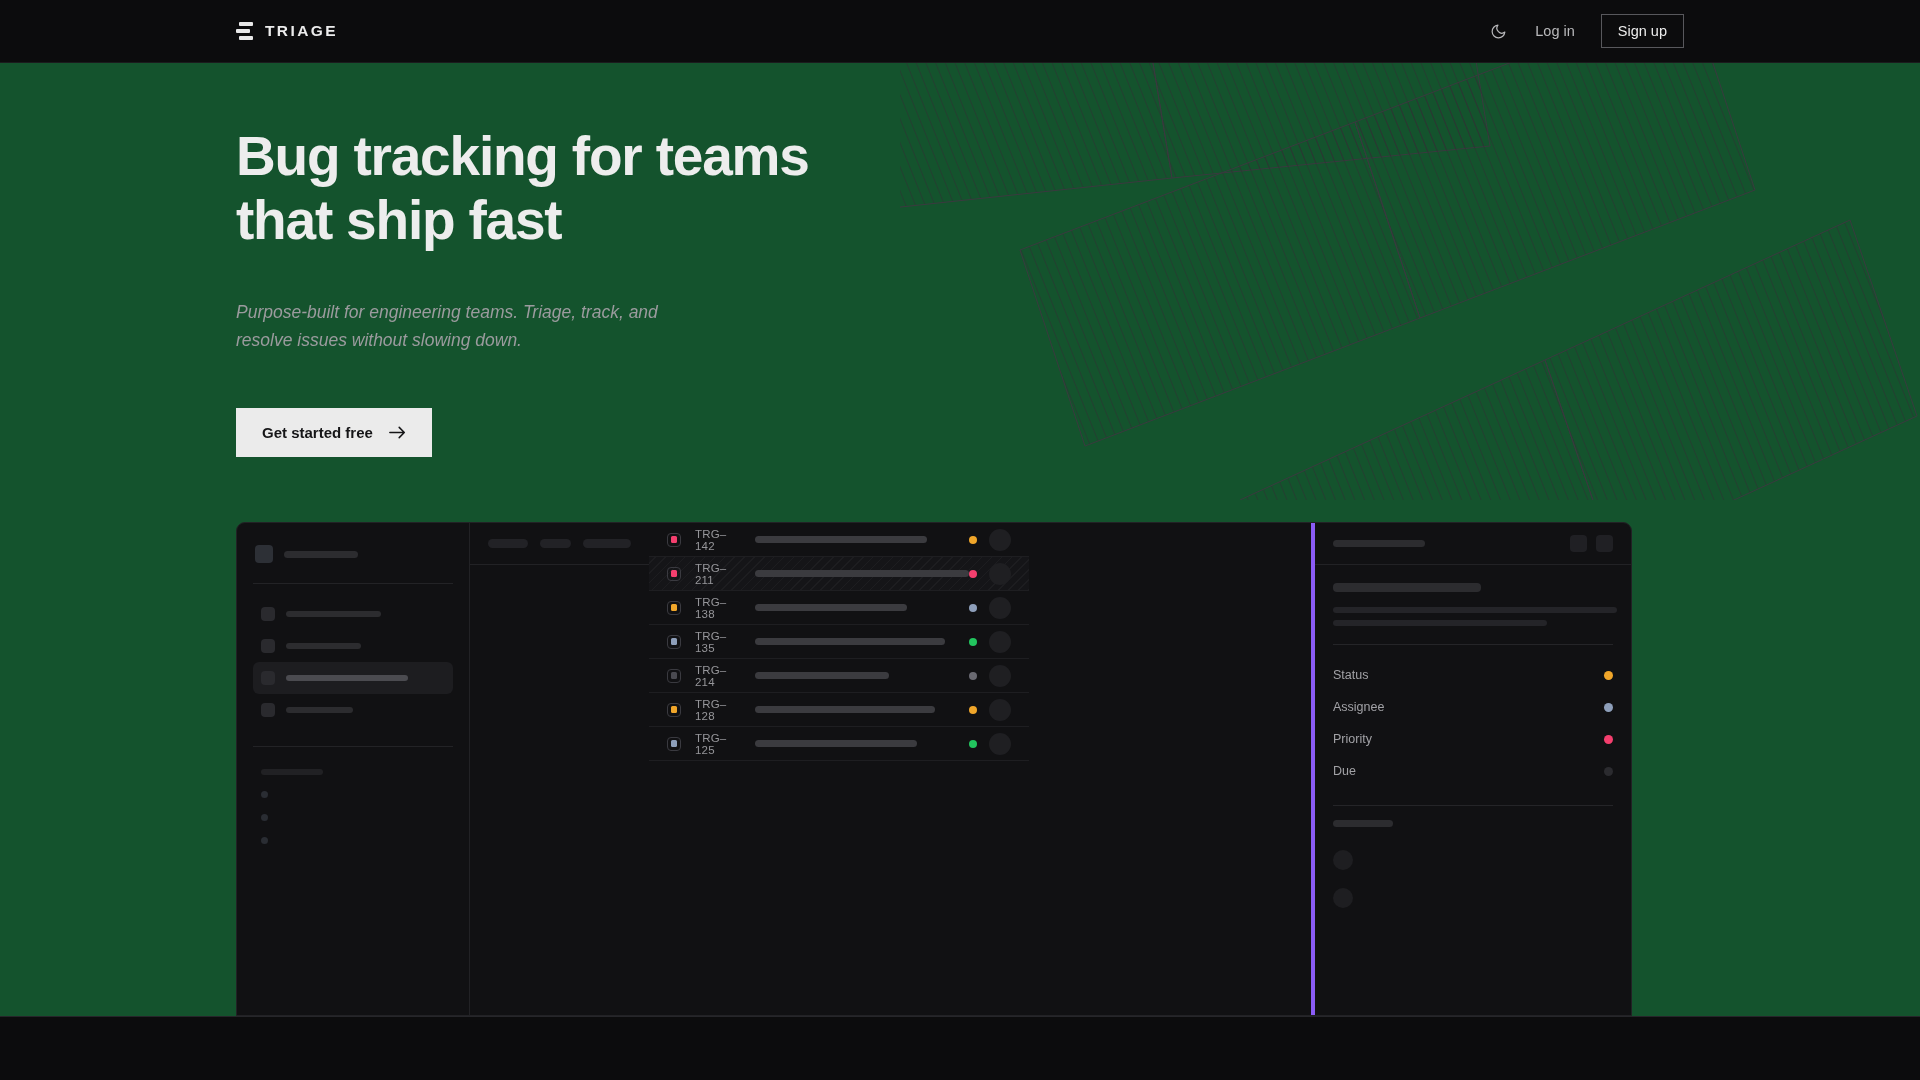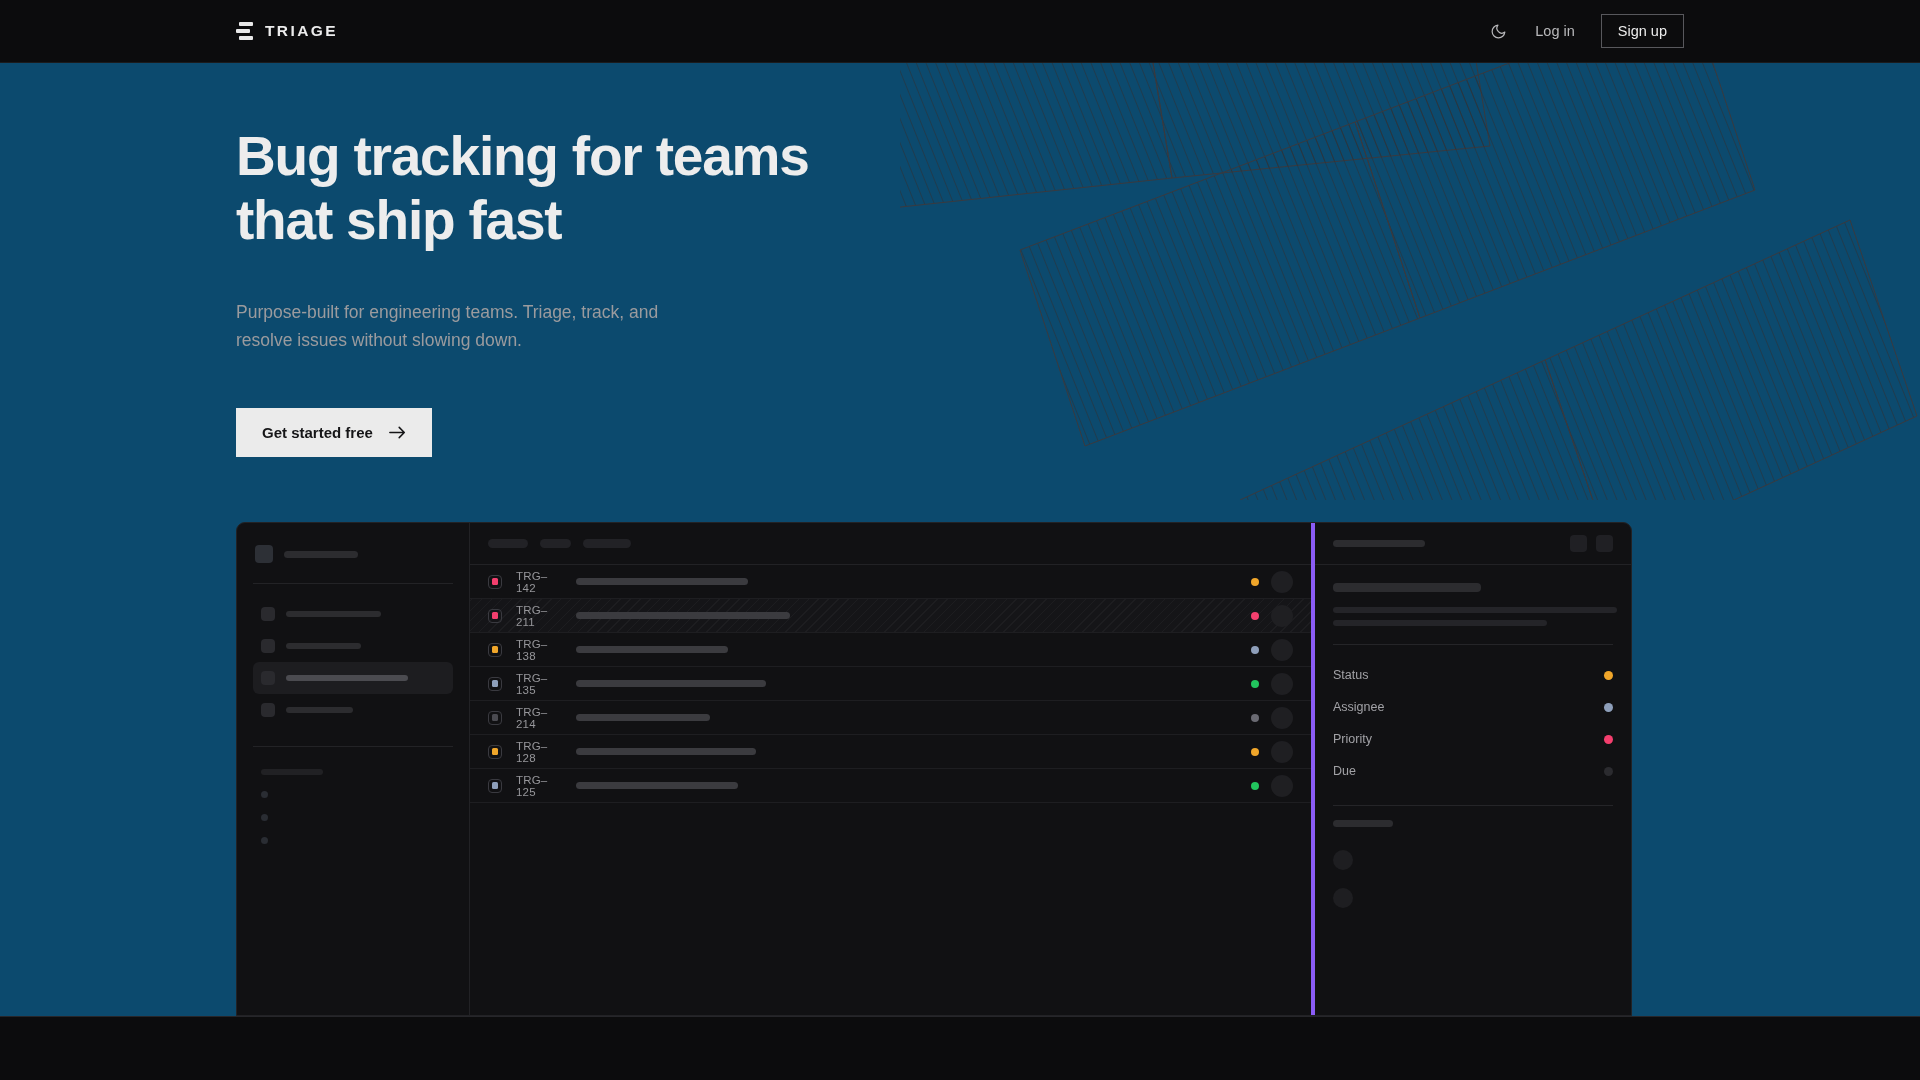--- a/index.html
+++ b/index.html
@@ -9,7 +9,7 @@
     font-family:"Liberation Sans", sans-serif;
     overflow:hidden;
   }
-  .page { position:relative; width:1920px; height:1080px; background:#0c4a6e; }
+  .page { position:relative; width:1920px; height:1080px; background:#14532d; }
 
   
   .bg-art {

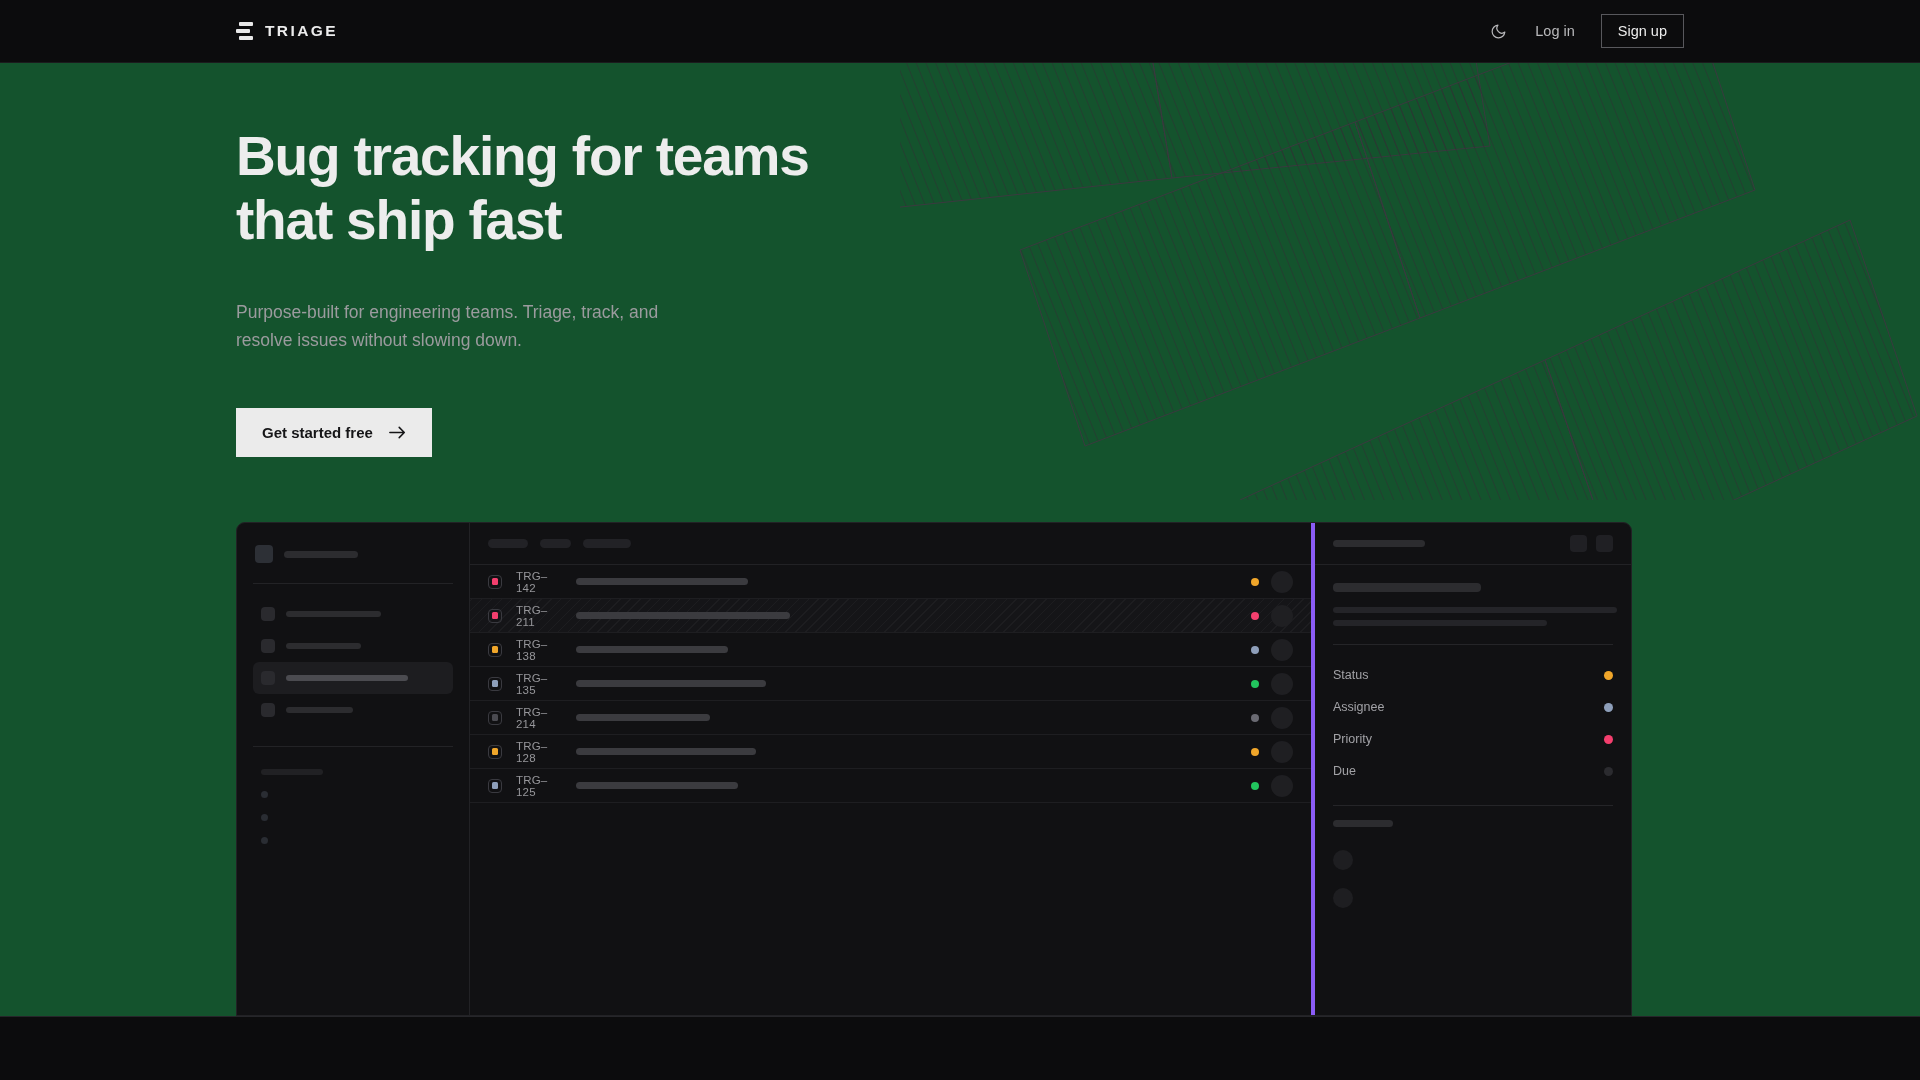--- a/index.html
+++ b/index.html
@@ -52,7 +52,7 @@
   }
   .hero p {
     margin-top:45px; font-size:17.5px; line-height:1.6;
-    color:#9b9b9e; white-space:pre-line;
+    color:#9b9b9e; white-space:pre-line;font-style:italic;
   }
   .cta {
     margin-top:54px; display:inline-flex; align-items:center; gap:16px;

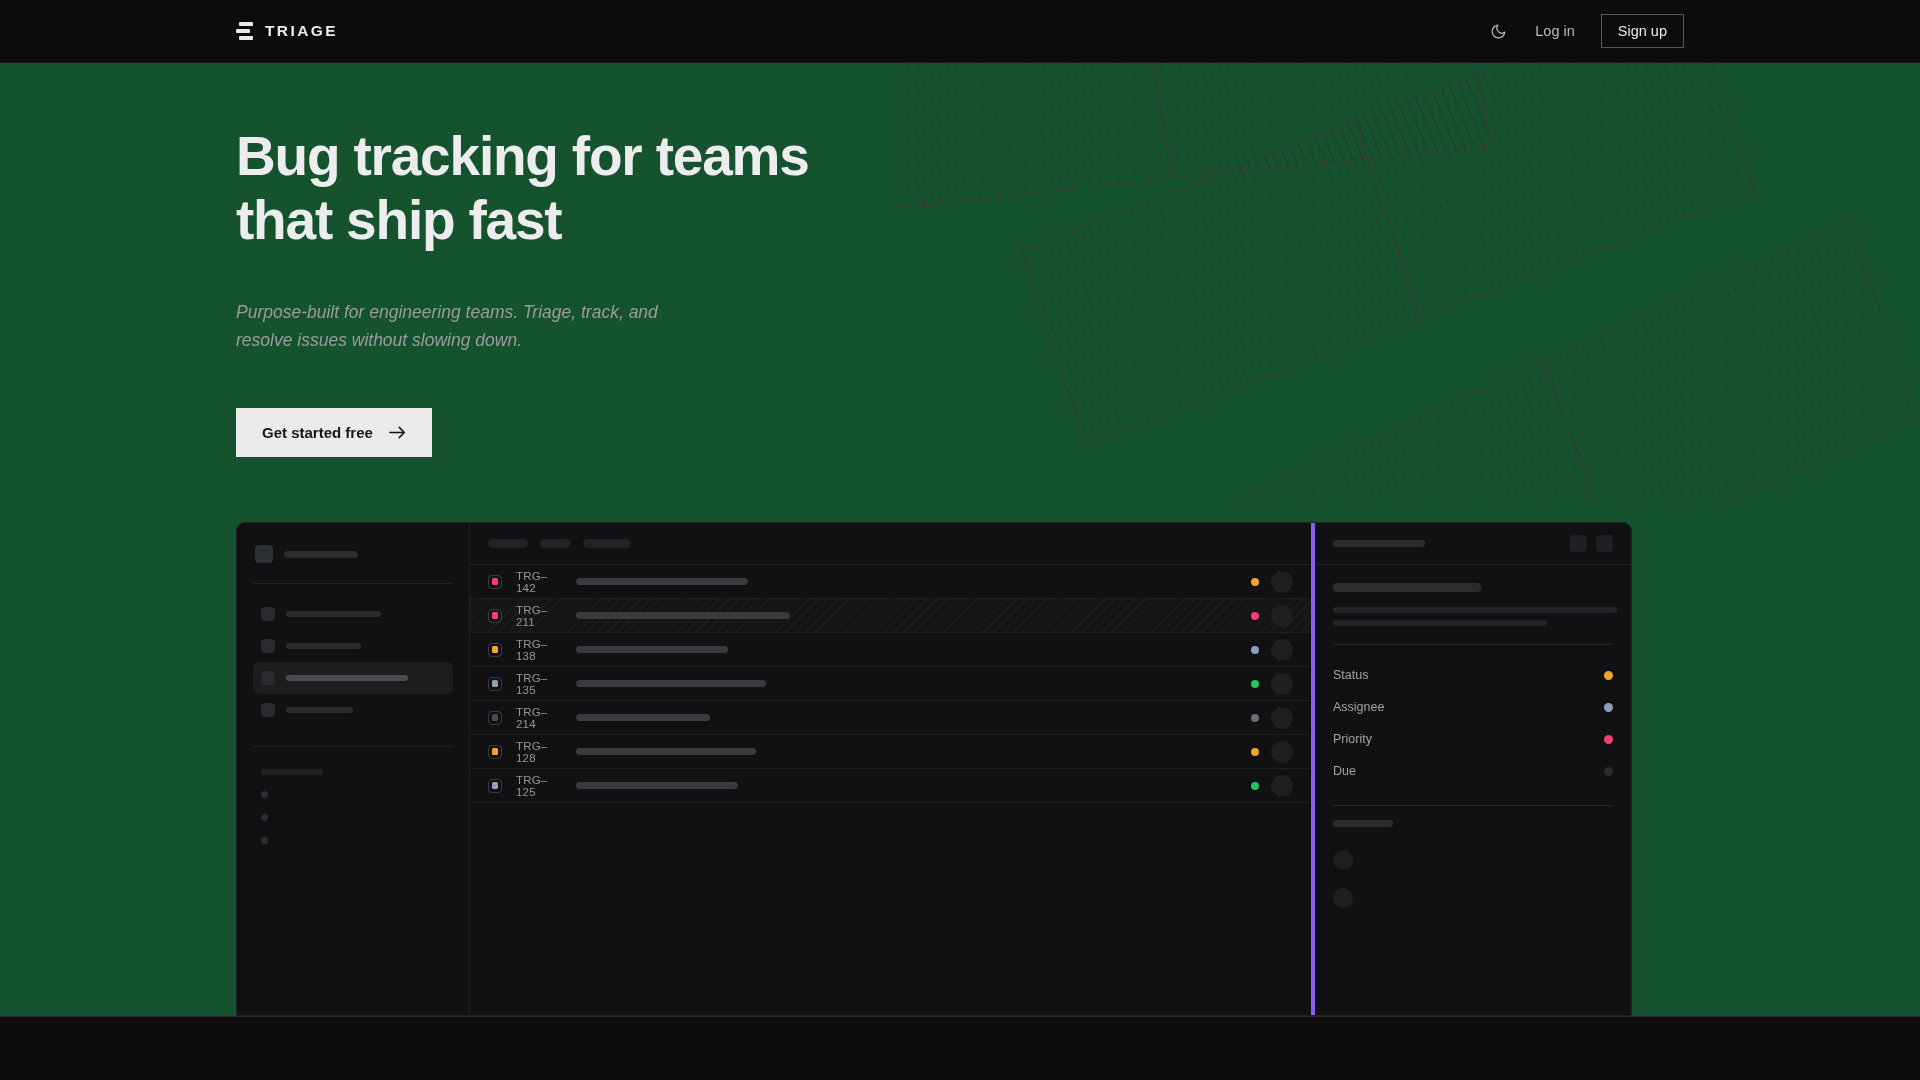--- a/index.html
+++ b/index.html
@@ -70,7 +70,7 @@
   .mock-sidebar {
     width:233px; border-right:1px solid #222225; flex:none; padding:18px 16px 0 16px;
   }
-  .mock-list { flex:1; display:flex; flex-direction:column; }
+  .mock-list { flex:1; display:flex; }
   .mock-detail { width:320px; border-left:4px solid #8b5cf6; flex:none; }
 
   .sb-top { display:flex; align-items:center; gap:11px; padding:4px 0 0 2px; }

